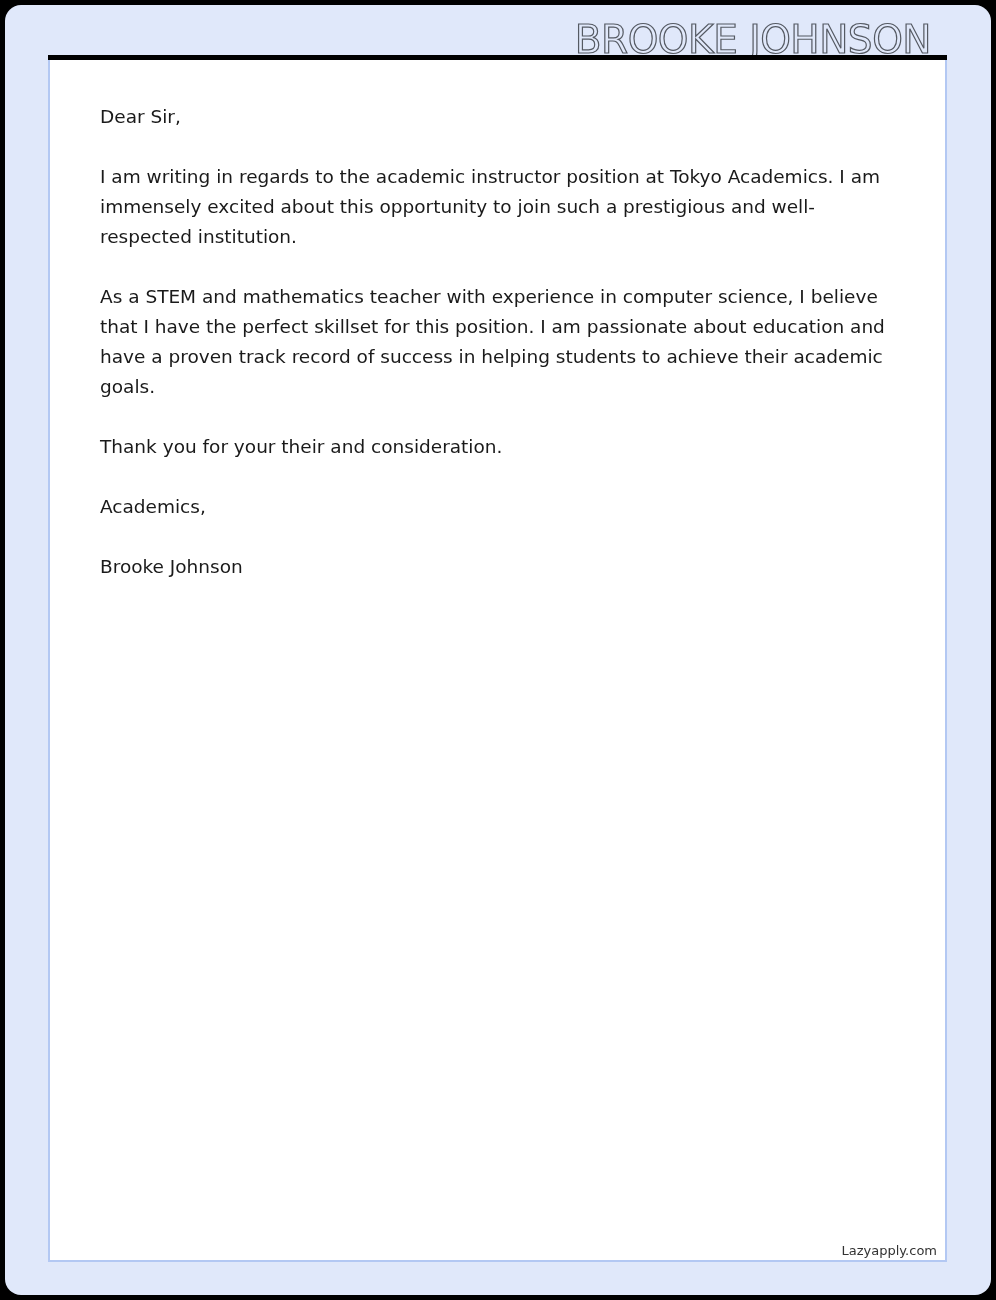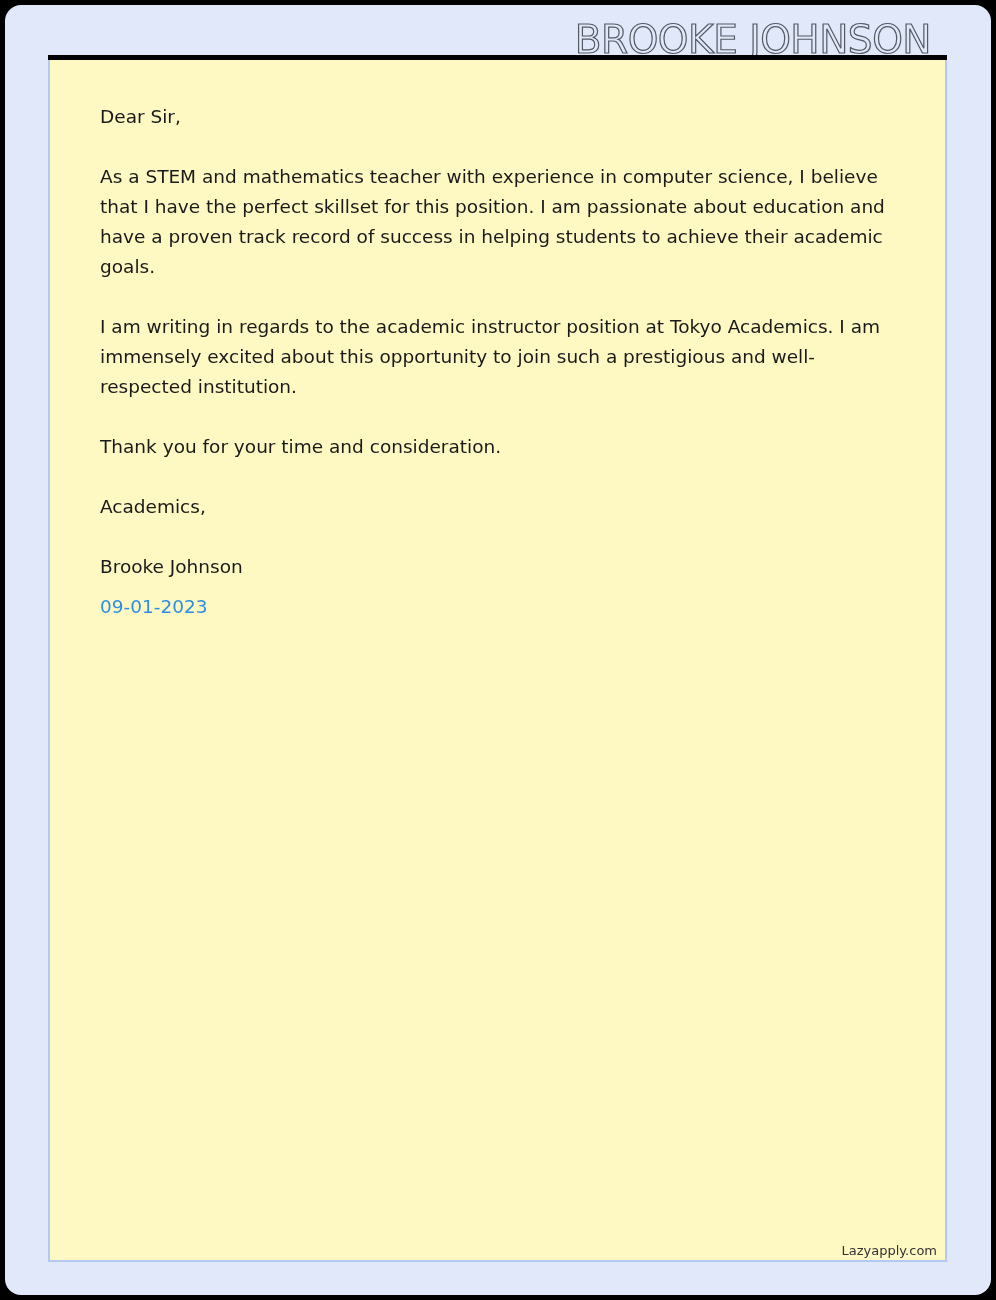--- a/index.html
+++ b/index.html
@@ -50,7 +50,7 @@
       top: 55px;
       width: 895px;
       height: 1200px;
-      background: #fef9c3;
+      background: #ffffff;
       border-left: 2px solid #b3c8f3;
       border-right: 2px solid #b3c8f3;
       border-bottom: 2px solid #b3c8f3;

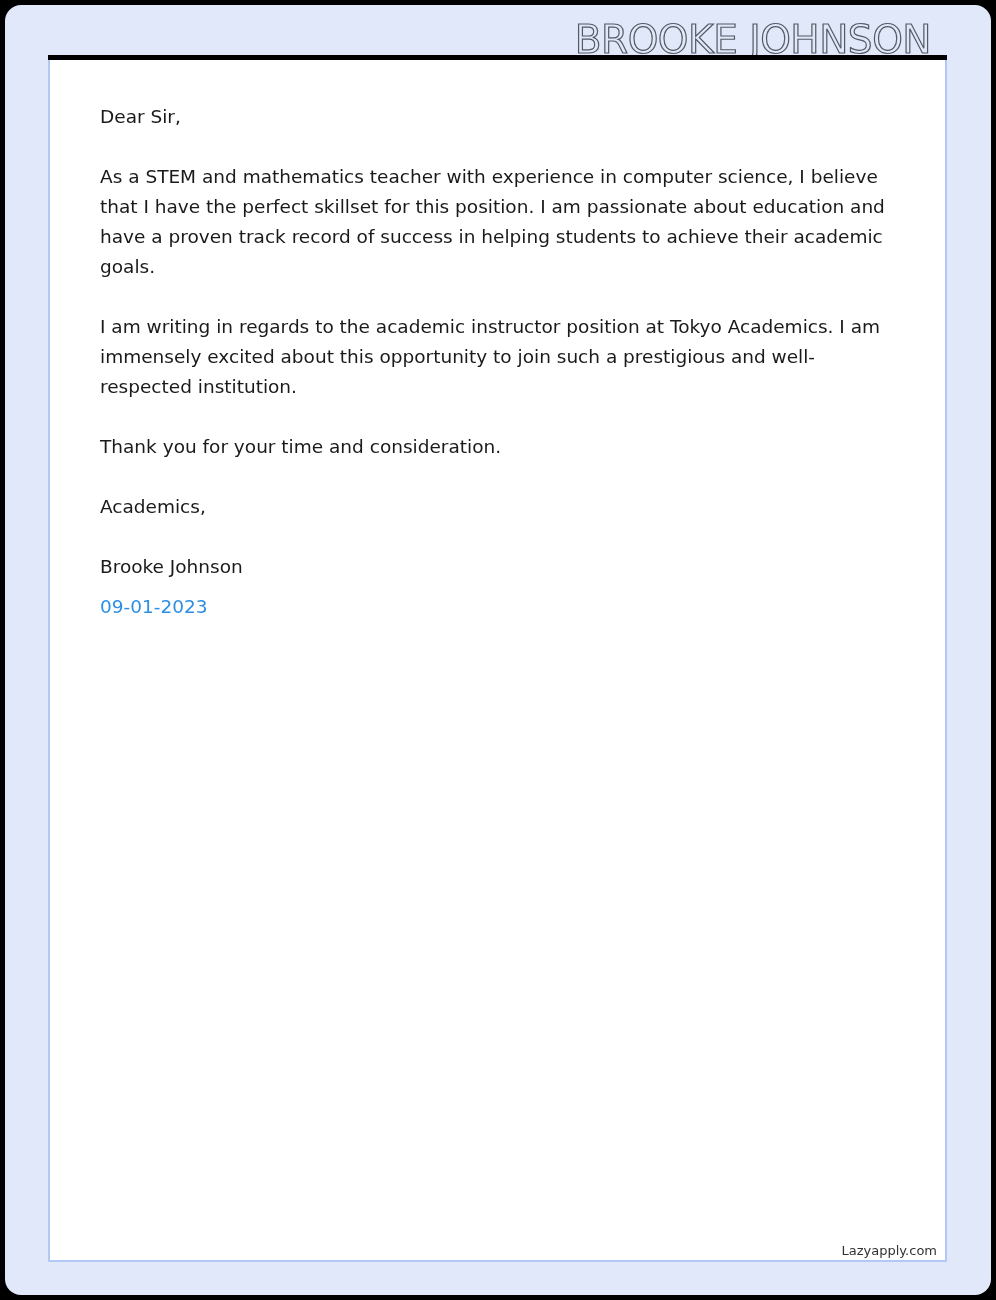--- a/index.html
+++ b/index.html
@@ -92,8 +92,8 @@
   <div class="page">
     <div class="letter">
       <p>Dear Sir,</p>
+      <p>I am writing in regards to the academic instructor position at Tokyo Academics. I am immensely excited about this opportunity to join such a prestigious and well-respected institution.</p>
       <p>As a STEM and mathematics teacher with experience in computer science, I believe that I have the perfect skillset for this position. I am passionate about education and have a proven track record of success in helping students to achieve their academic goals.</p>
-      <p>I am writing in regards to the academic instructor position at Tokyo Academics. I am immensely excited about this opportunity to join such a prestigious and well-respected institution.</p>
       <p>Thank you for your time and consideration.</p>
       <p>Academics,</p>
       <p class="tight">Brooke Johnson</p>

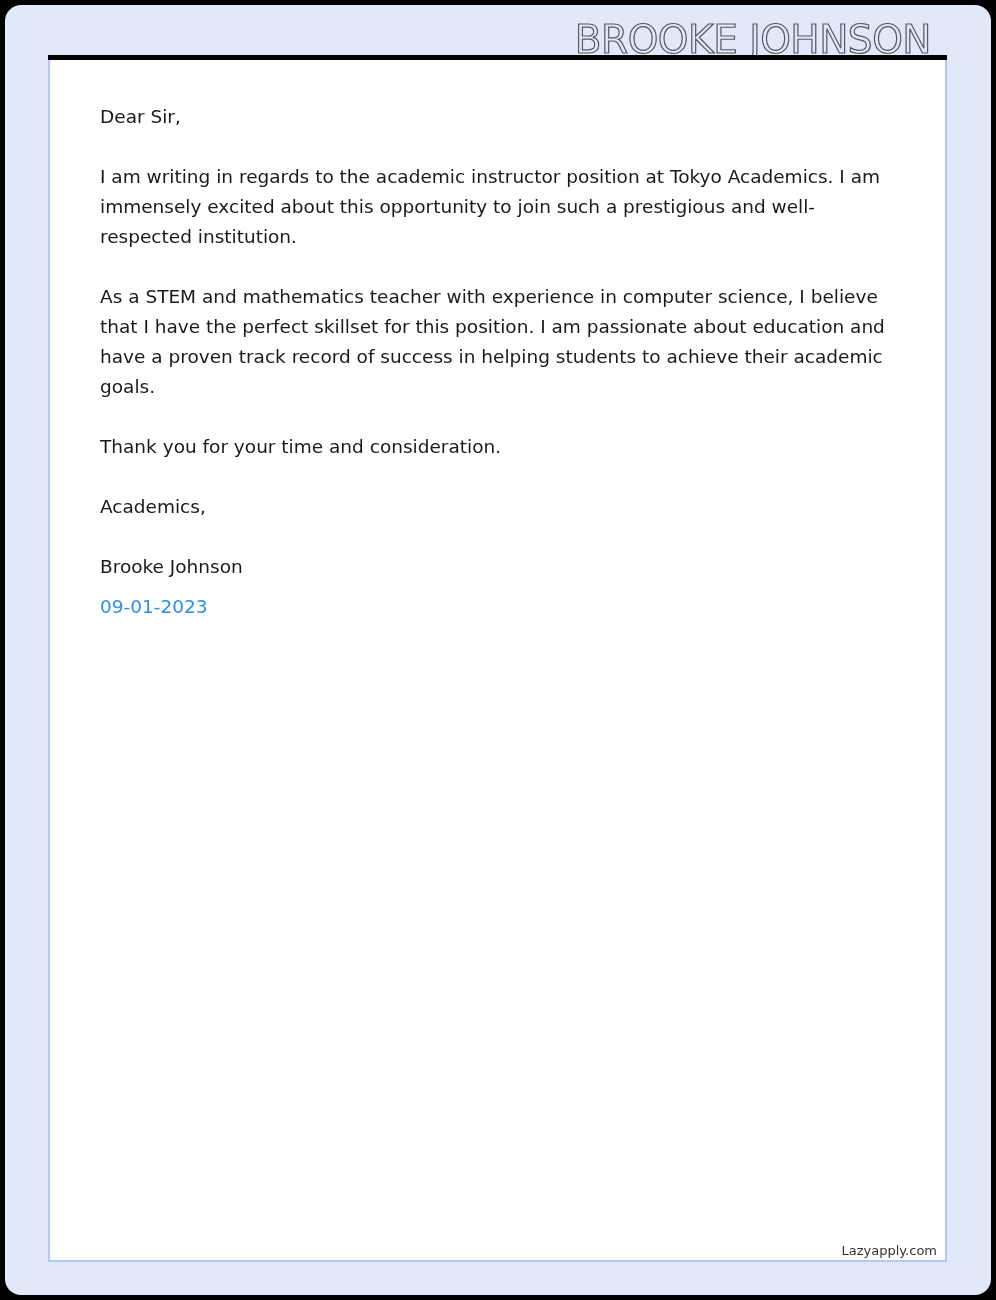--- a/index.html
+++ b/index.html
@@ -94,7 +94,7 @@
       <p>Dear Sir,</p>
       <p>I am writing in regards to the academic instructor position at Tokyo Academics. I am immensely excited about this opportunity to join such a prestigious and well-respected institution.</p>
       <p>As a STEM and mathematics teacher with experience in computer science, I believe that I have the perfect skillset for this position. I am passionate about education and have a proven track record of success in helping students to achieve their academic goals.</p>
-      <p>Thank you for your time and consideration.</p>
+      <p>Thank you for your their and consideration.</p>
       <p>Academics,</p>
       <p class="tight">Brooke Johnson</p>
       <p class="date">09-01-2023</p>

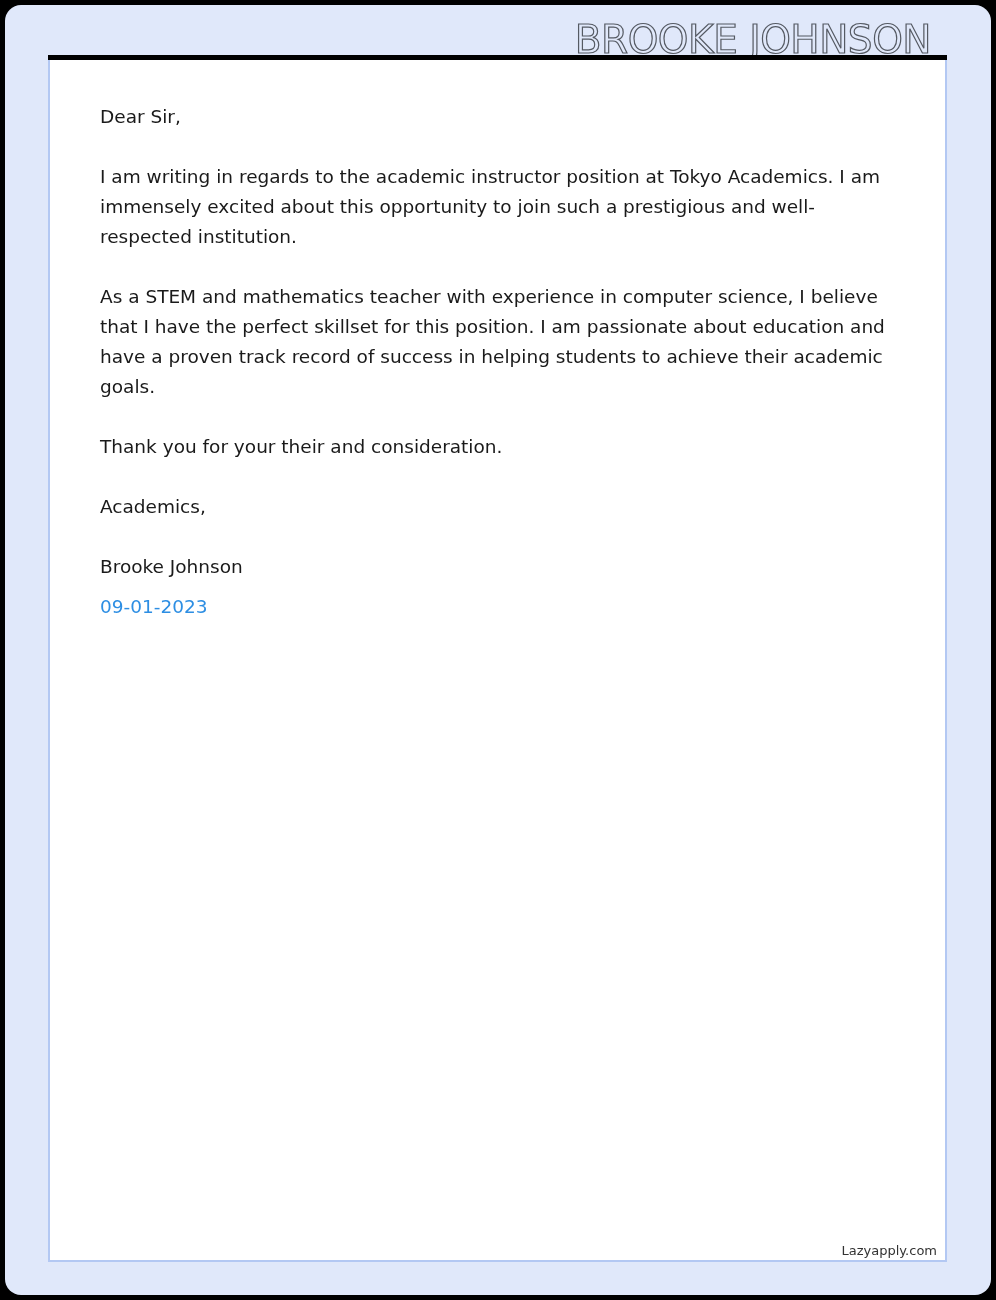--- a/index.html
+++ b/index.html
@@ -97,7 +97,6 @@
       <p>Thank you for your their and consideration.</p>
       <p>Academics,</p>
       <p class="tight">Brooke Johnson</p>
-      <p class="date">09-01-2023</p>
     </div>
     <div class="footer-mark">Lazyapply.com</div>
   </div>

